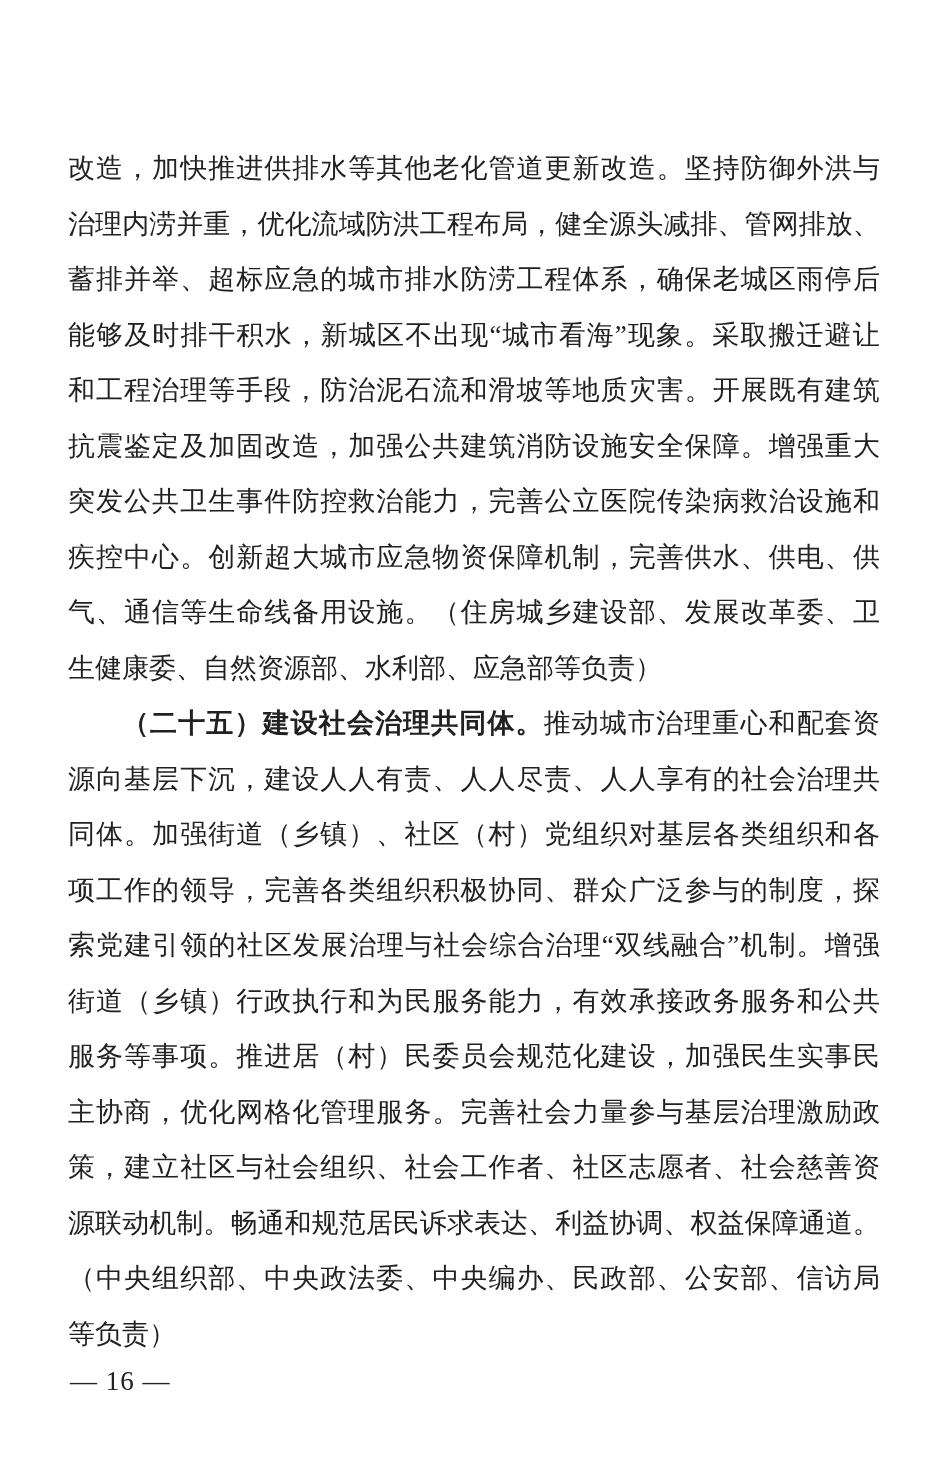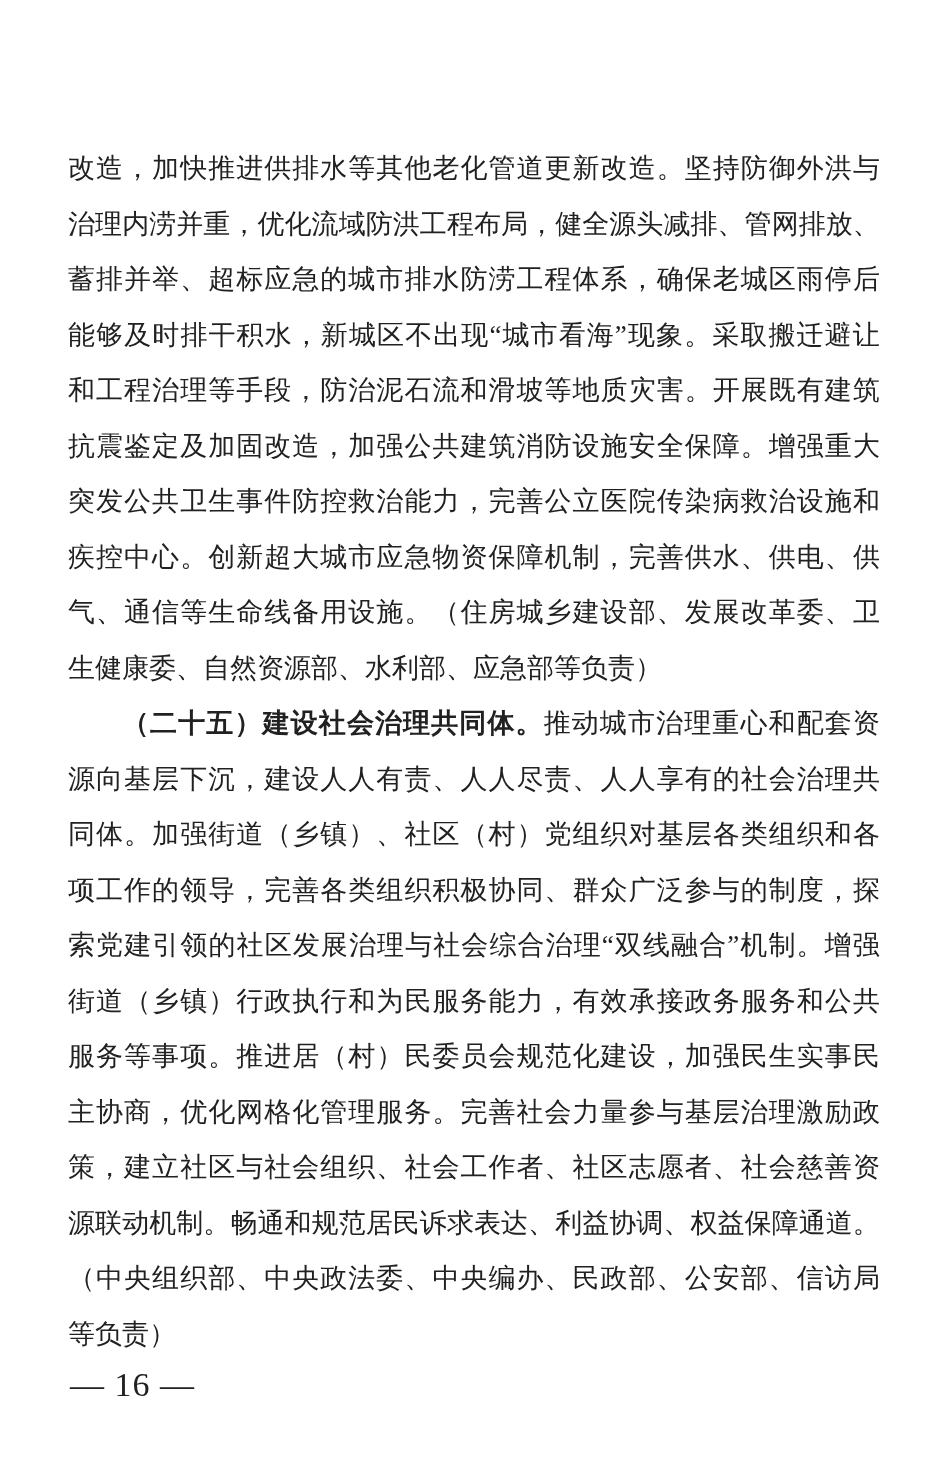--- a/index.html
+++ b/index.html
@@ -48,7 +48,7 @@
     left: 70px;
     top: 1366px;
     font-family: "Liberation Serif", serif;
-    font-size: 34px;
+    font-size: 27px;
     color: #212121;
     letter-spacing: 1px;
   }

